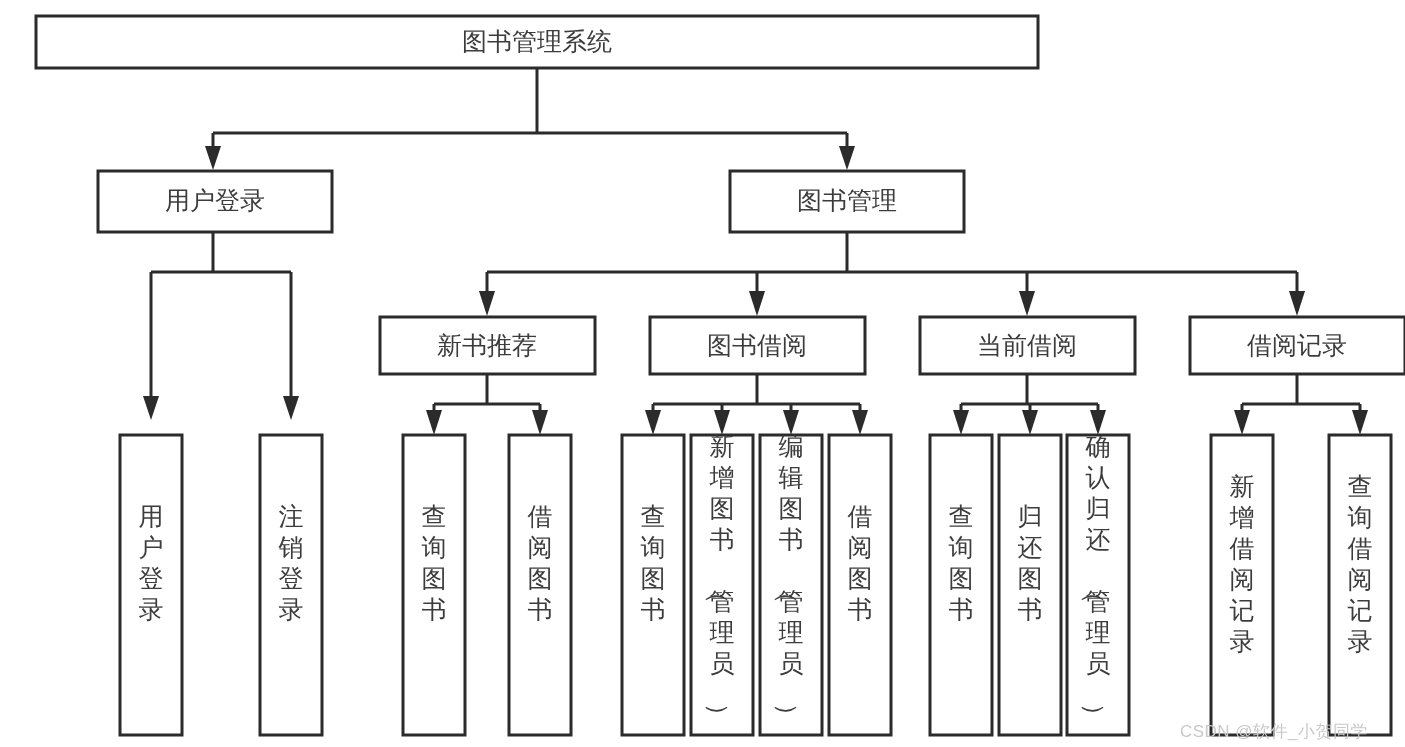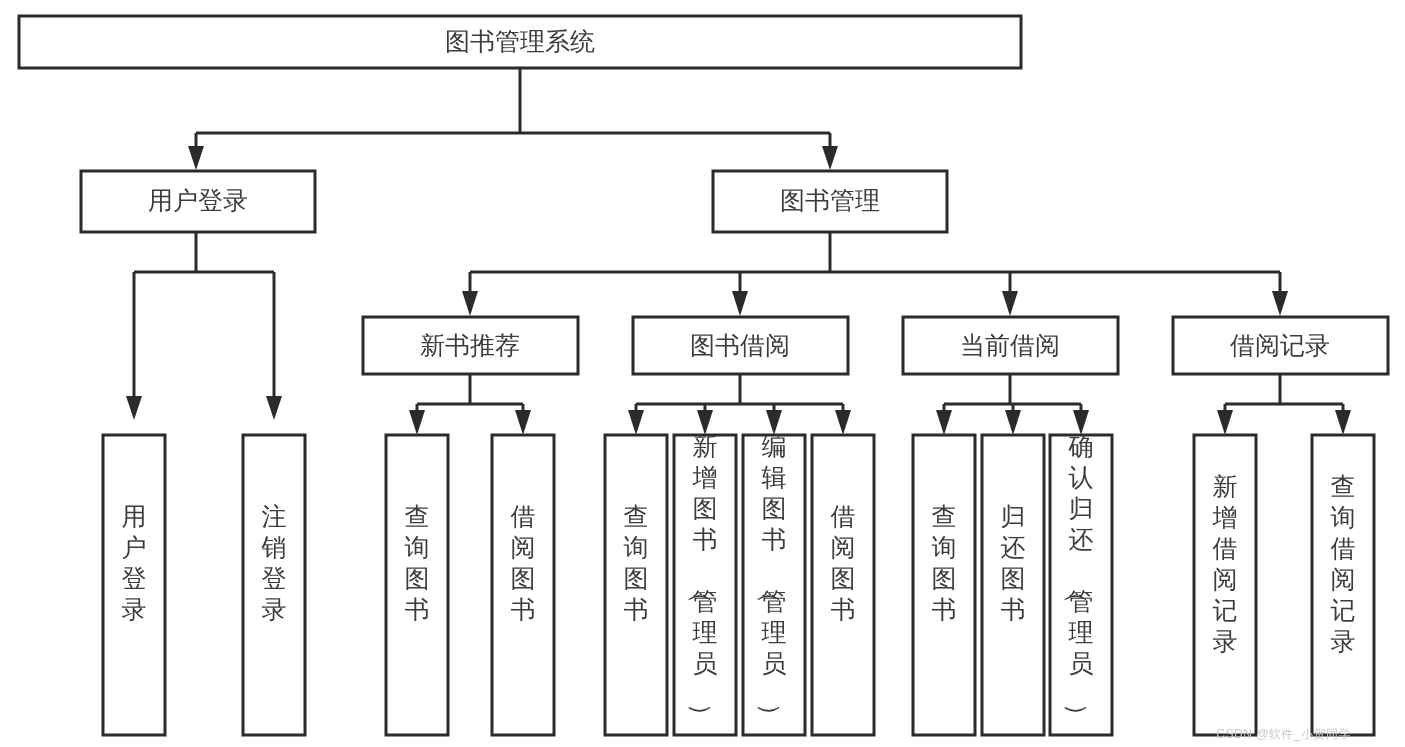--- a/index.html
+++ b/index.html
@@ -16,7 +16,7 @@
   }
   #diagram-root {
     position: absolute;
-    left: 0;
+    left: 17px;
     top: 0;
     width: 1359px;
     height: 747px;

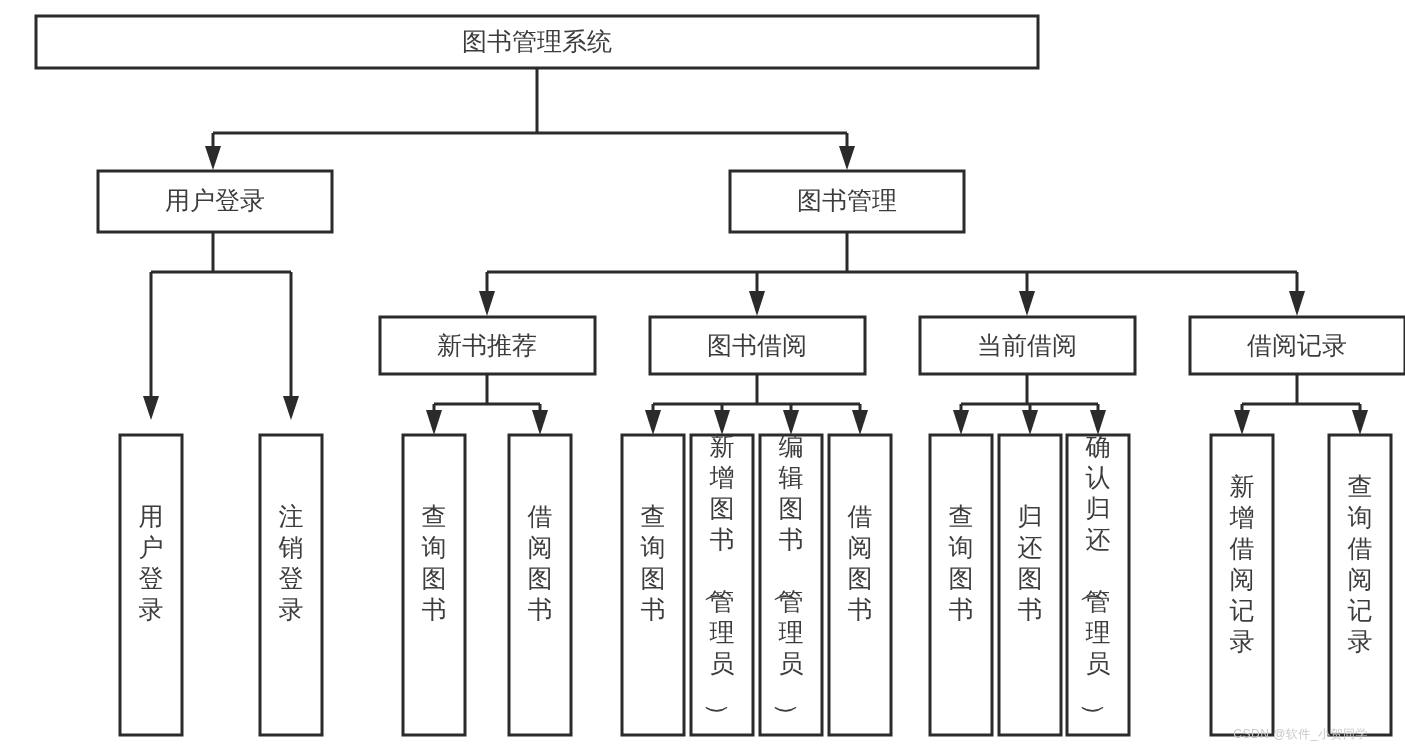--- a/index.html
+++ b/index.html
@@ -62,7 +62,7 @@
     right: 8px;
     bottom: 4px;
     color: #c9c9c9;
-    font-size: 12px;
+    font-size: 17px;
     font-family: "Liberation Sans", sans-serif;
     white-space: nowrap;
     letter-spacing: 0.5px;

